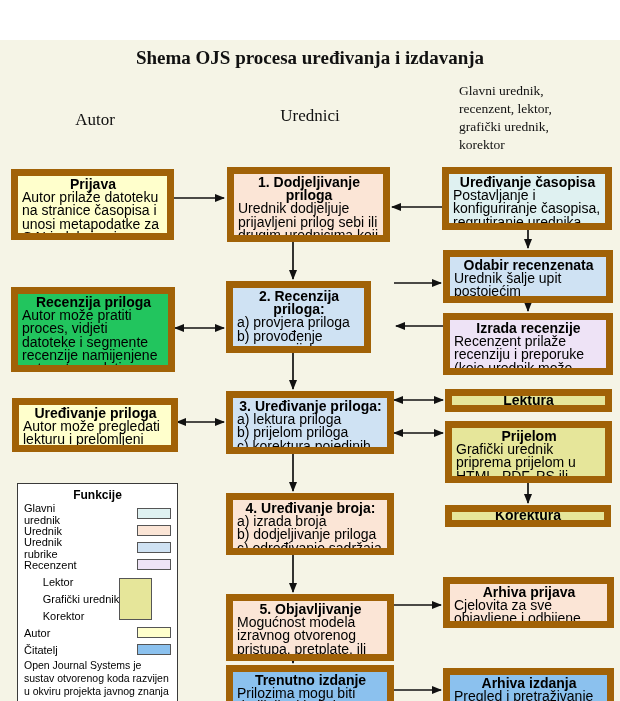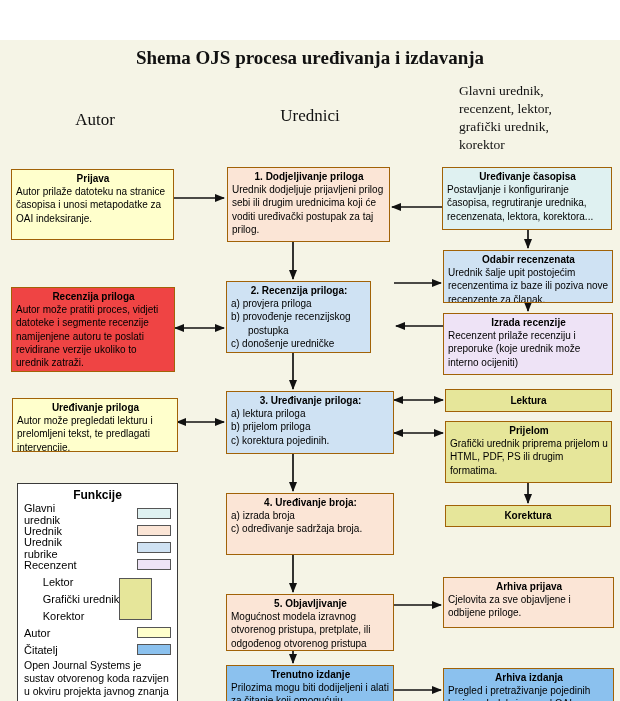--- a/index.html
+++ b/index.html
@@ -19,8 +19,8 @@
   .h-urednici { left:240px; top:66px; width:140px; text-align:center; font-size:17px; }
   .h-ostali   { left:459px; top:42px; width:135px; font-size:13.5px; line-height:18px; white-space:pre-line; }
   .box {
-    position:absolute; border:1px solid #a16207; box-sizing:border-box;
-    font-size:10px; line-height:13.2px; color:#000;
+    position:absolute; border:7px solid #a16207; box-sizing:border-box;
+    font-size:14px; line-height:13.2px; color:#000;
     padding:2px 3px 1px 4px; overflow:hidden;
   }
   .bt { font-weight:bold; text-align:center; }

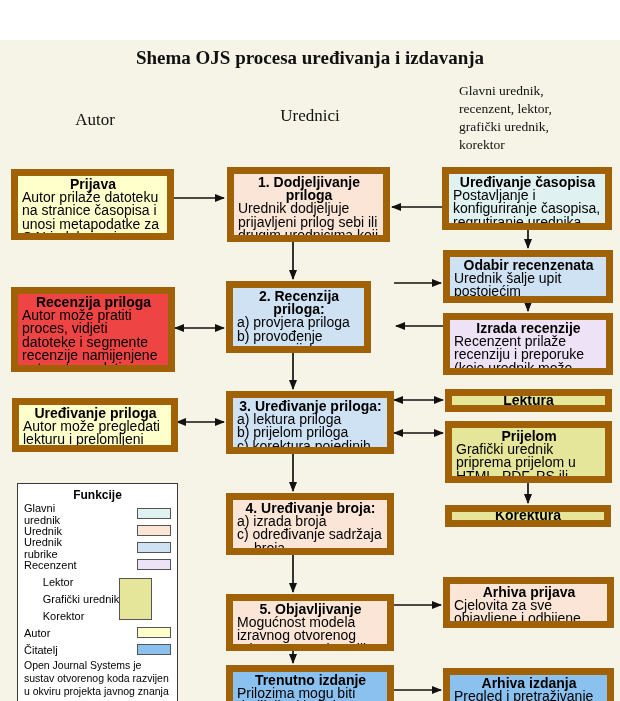--- a/index.html
+++ b/index.html
@@ -89,7 +89,7 @@
     <div class="bt">Prijava</div>
     <div>Autor prilaže datoteku na stranice časopisa i unosi metapodatke za OAI indeksiranje.</div>
   </div>
-  <div class="box" style="left: 11px; top: 247px; width: 164px; height: 85px; background: #ef4444;">
+  <div class="box" style="left: 11px; top: 247px; width: 164px; height: 85px; background: #22c55e;">
     <div class="bt">Recenzija priloga</div>
     <div>Autor može pratiti proces, vidjeti datoteke i segmente recenzije namijenjene autoru te poslati revidirane verzije ukoliko to urednik zatraži.</div>
   </div>

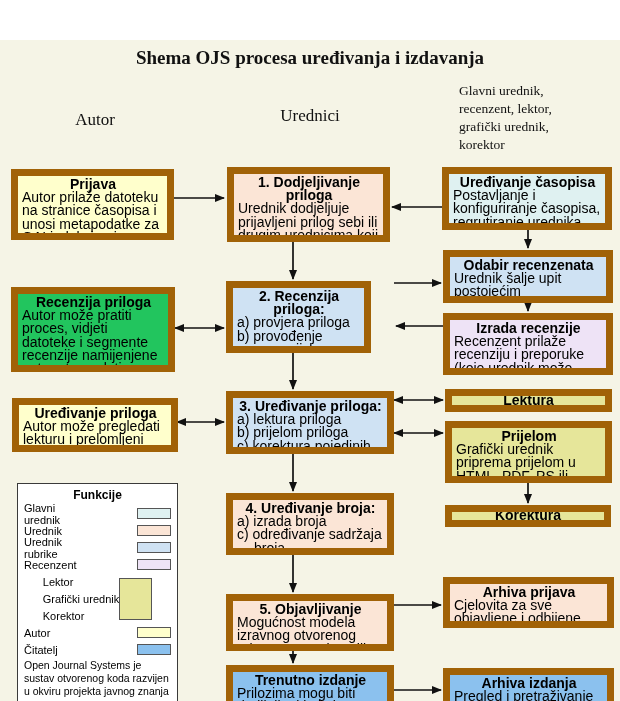--- a/index.html
+++ b/index.html
@@ -117,6 +117,7 @@
   <div class="box" style="left: 226px; top: 453px; width: 168px; height: 62px; background: rgb(251, 229, 214);">
     <div class="bt">4. Uređivanje broja:</div>
     <div class="item">a) izrada broja</div>
+    <div class="item">b) dodjeljivanje priloga</div>
     <div class="item">c) određivanje sadržaja broja.</div>
   </div>
   <div class="box" style="left: 226px; top: 554px; width: 168px; height: 57px; background: rgb(251, 229, 214);">

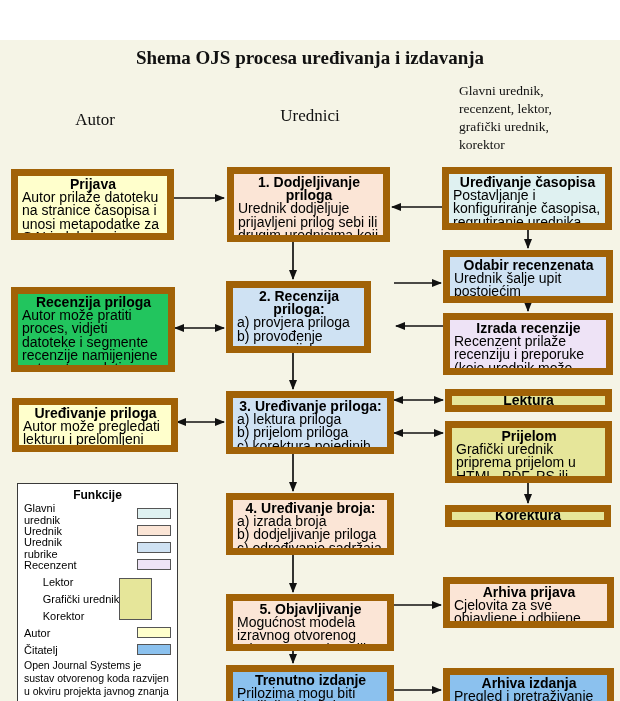--- a/index.html
+++ b/index.html
@@ -120,7 +120,7 @@
     <div class="item">b) dodjeljivanje priloga</div>
     <div class="item">c) određivanje sadržaja broja.</div>
   </div>
-  <div class="box" style="left: 226px; top: 554px; width: 168px; height: 57px; background: rgb(251, 229, 214);">
+  <div class="box" style="left: 226px; top: 554px; width: 168px; height: 67px; background: rgb(251, 229, 214);">
     <div class="bt">5. Objavljivanje</div>
     <div>Mogućnost modela izravnog otvorenog pristupa, pretplate, ili odgođenog otvorenog pristupa</div>
   </div>

